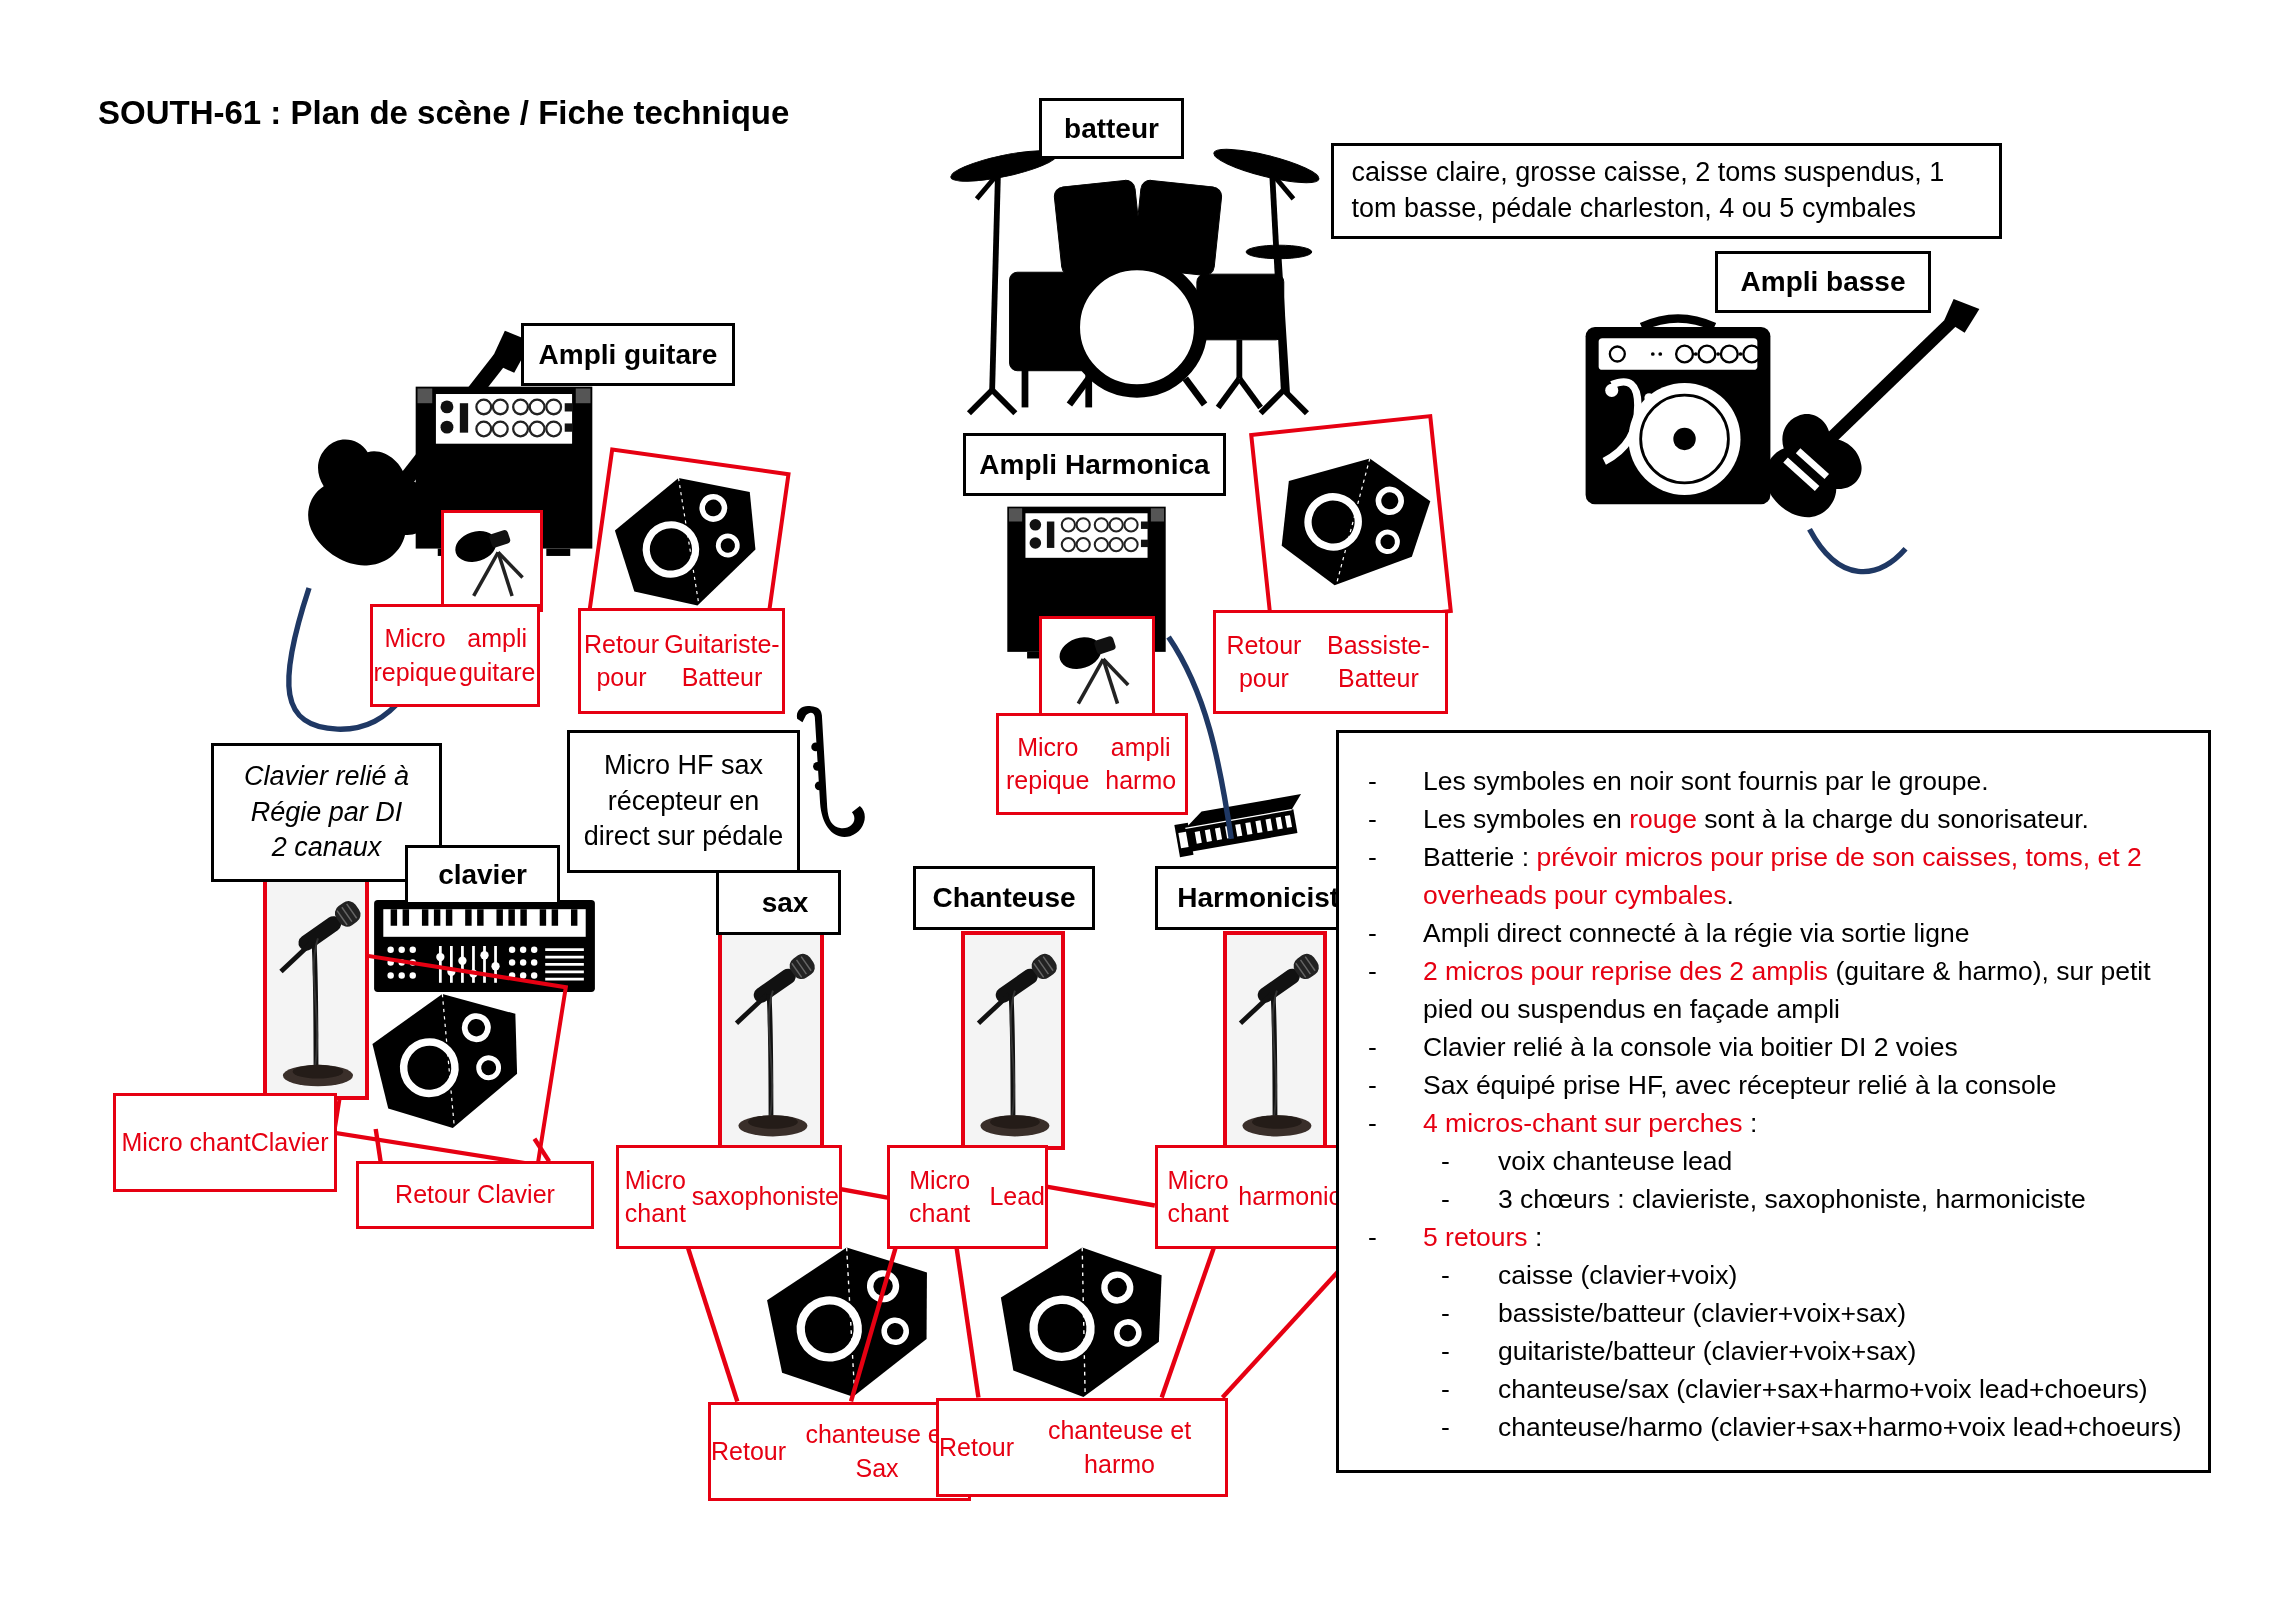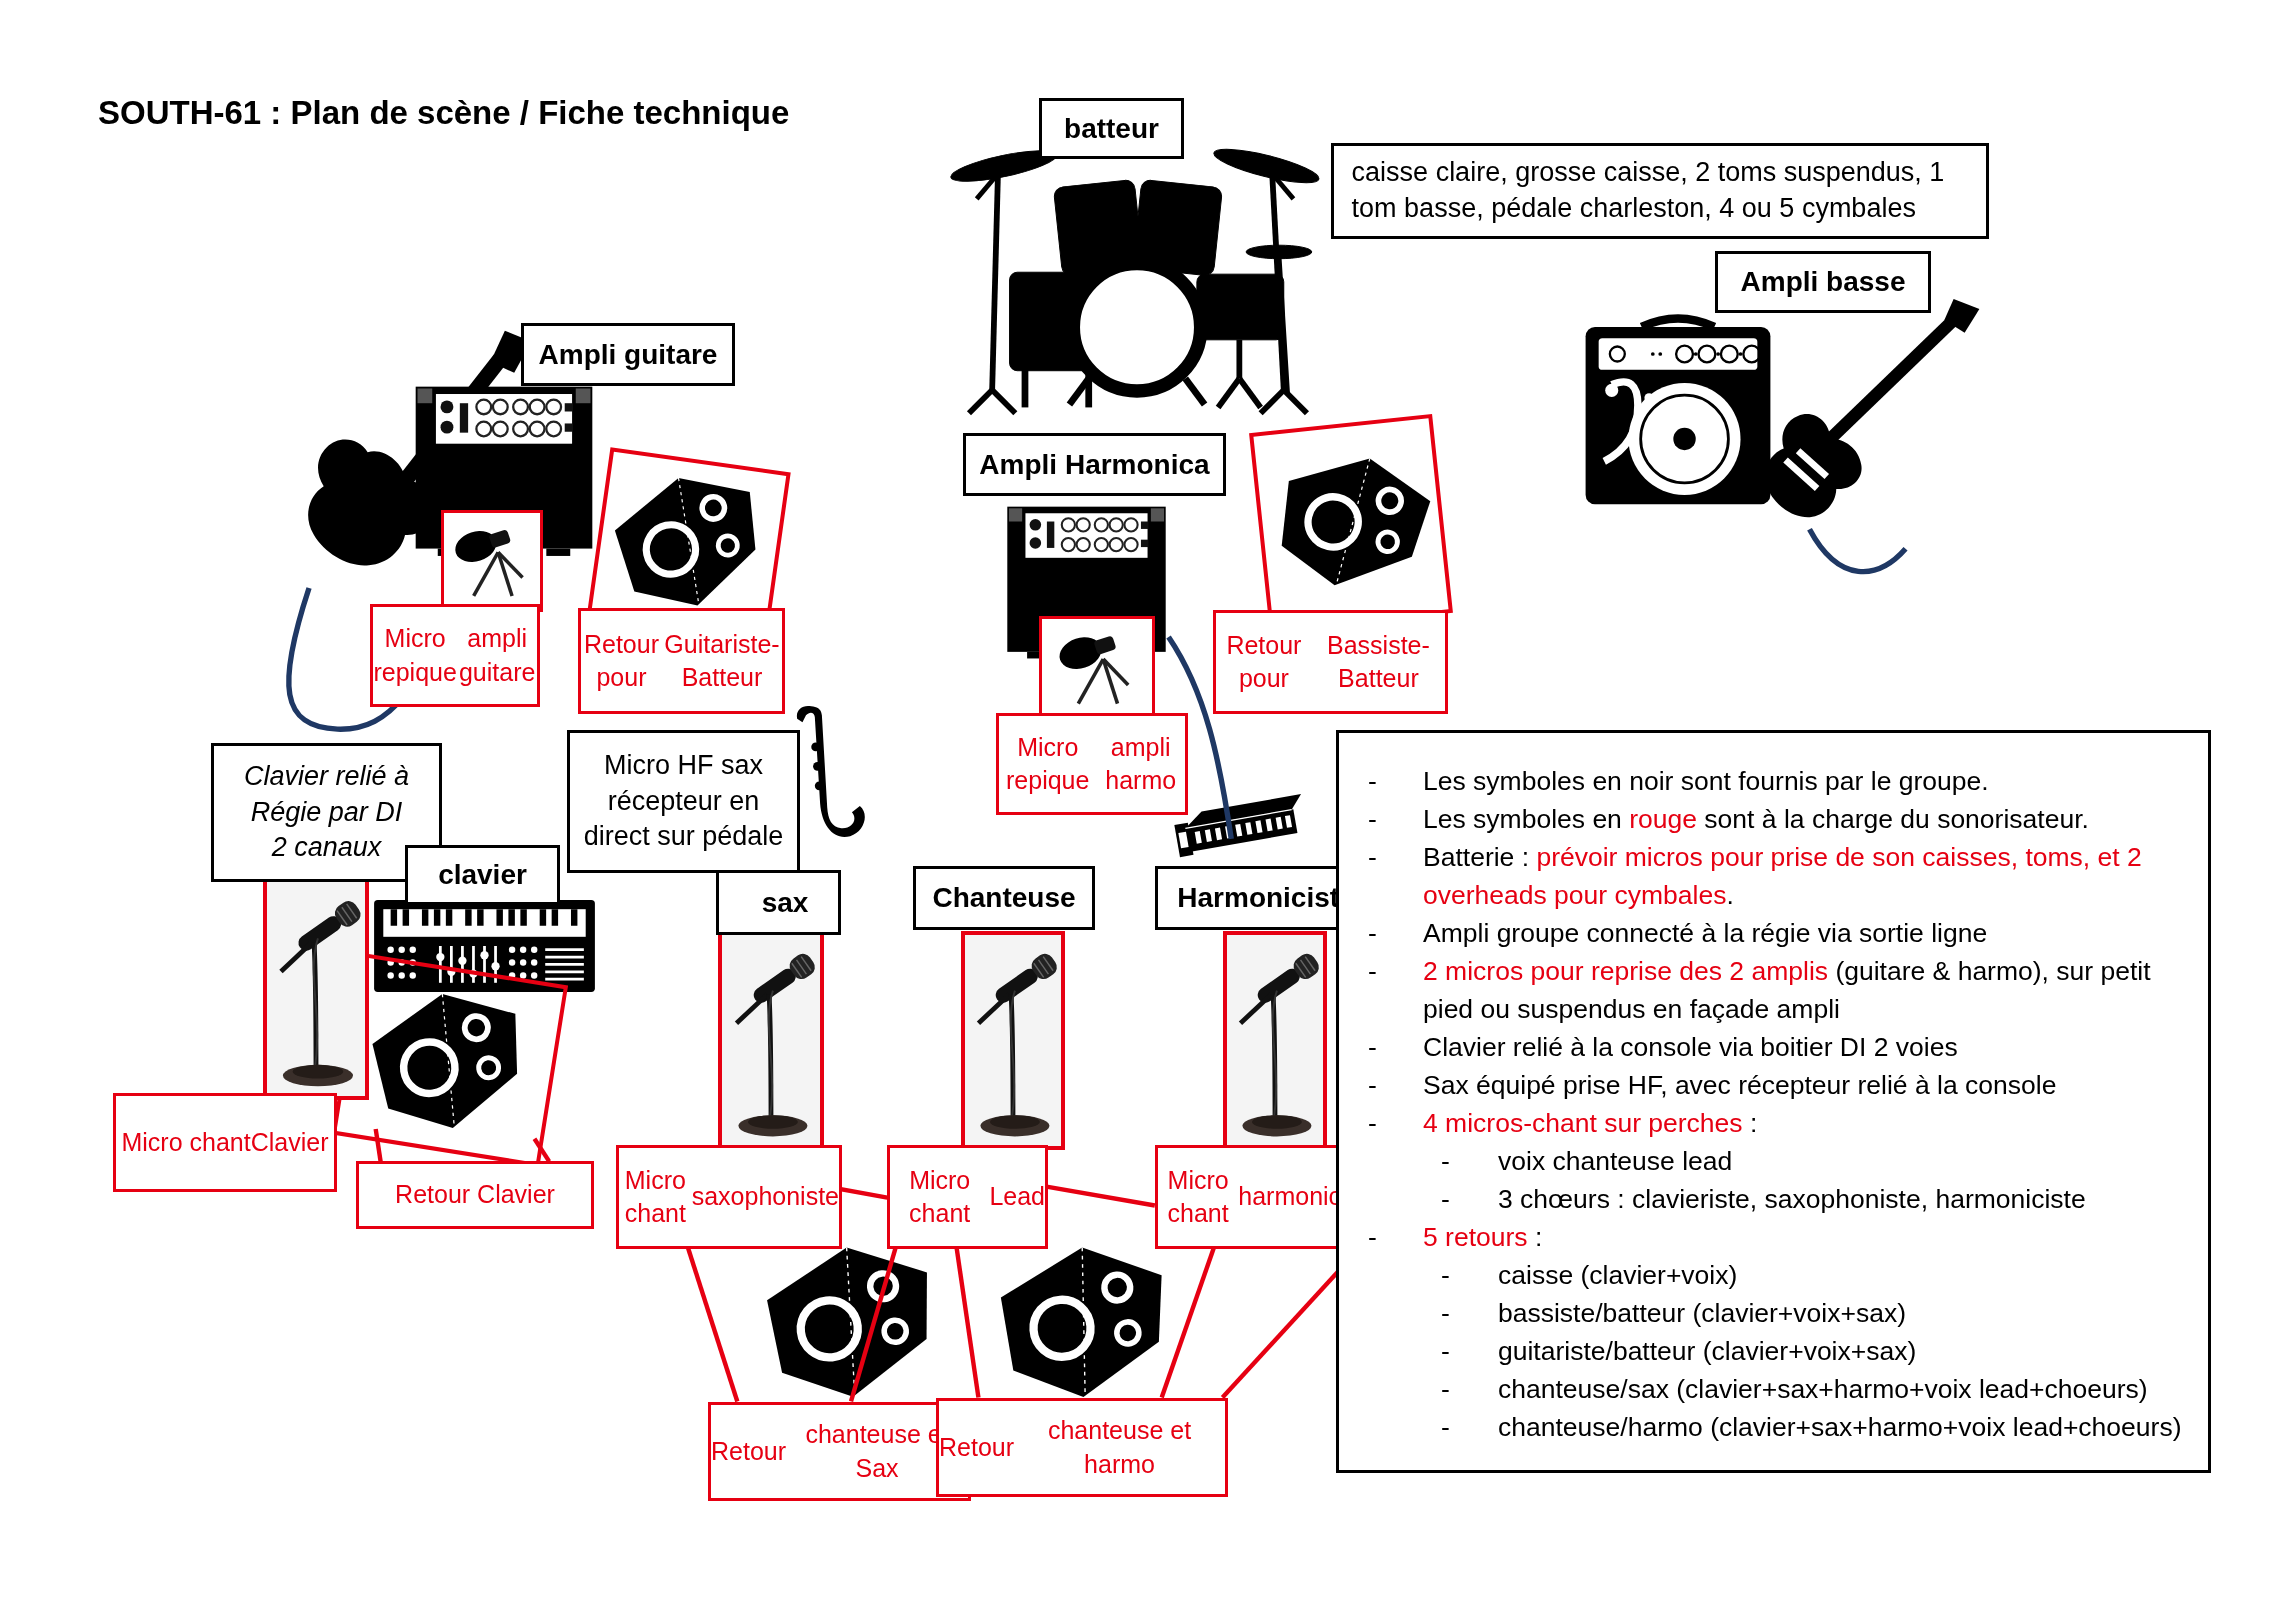--- a/index.html
+++ b/index.html
@@ -12,7 +12,7 @@
   .txtbox{position:absolute;background:#fff;border:3.9px solid #000;z-index:5;font-size:27px;
           line-height:1.32;display:flex;flex-direction:column;justify-content:center;}
   .txtbox.center{align-items:center;text-align:center;}
-  .txtbox.left{padding-left:17.6px;padding-right:5px;}
+  .txtbox.left{padding-left:17.6px;padding-right:18px;}
   .redbox{position:absolute;background:#fff;border:3.9px solid var(--red);color:var(--red);z-index:5;
           font-size:25px;line-height:1.33;display:flex;justify-content:center;
           align-items:center;text-align:center;}

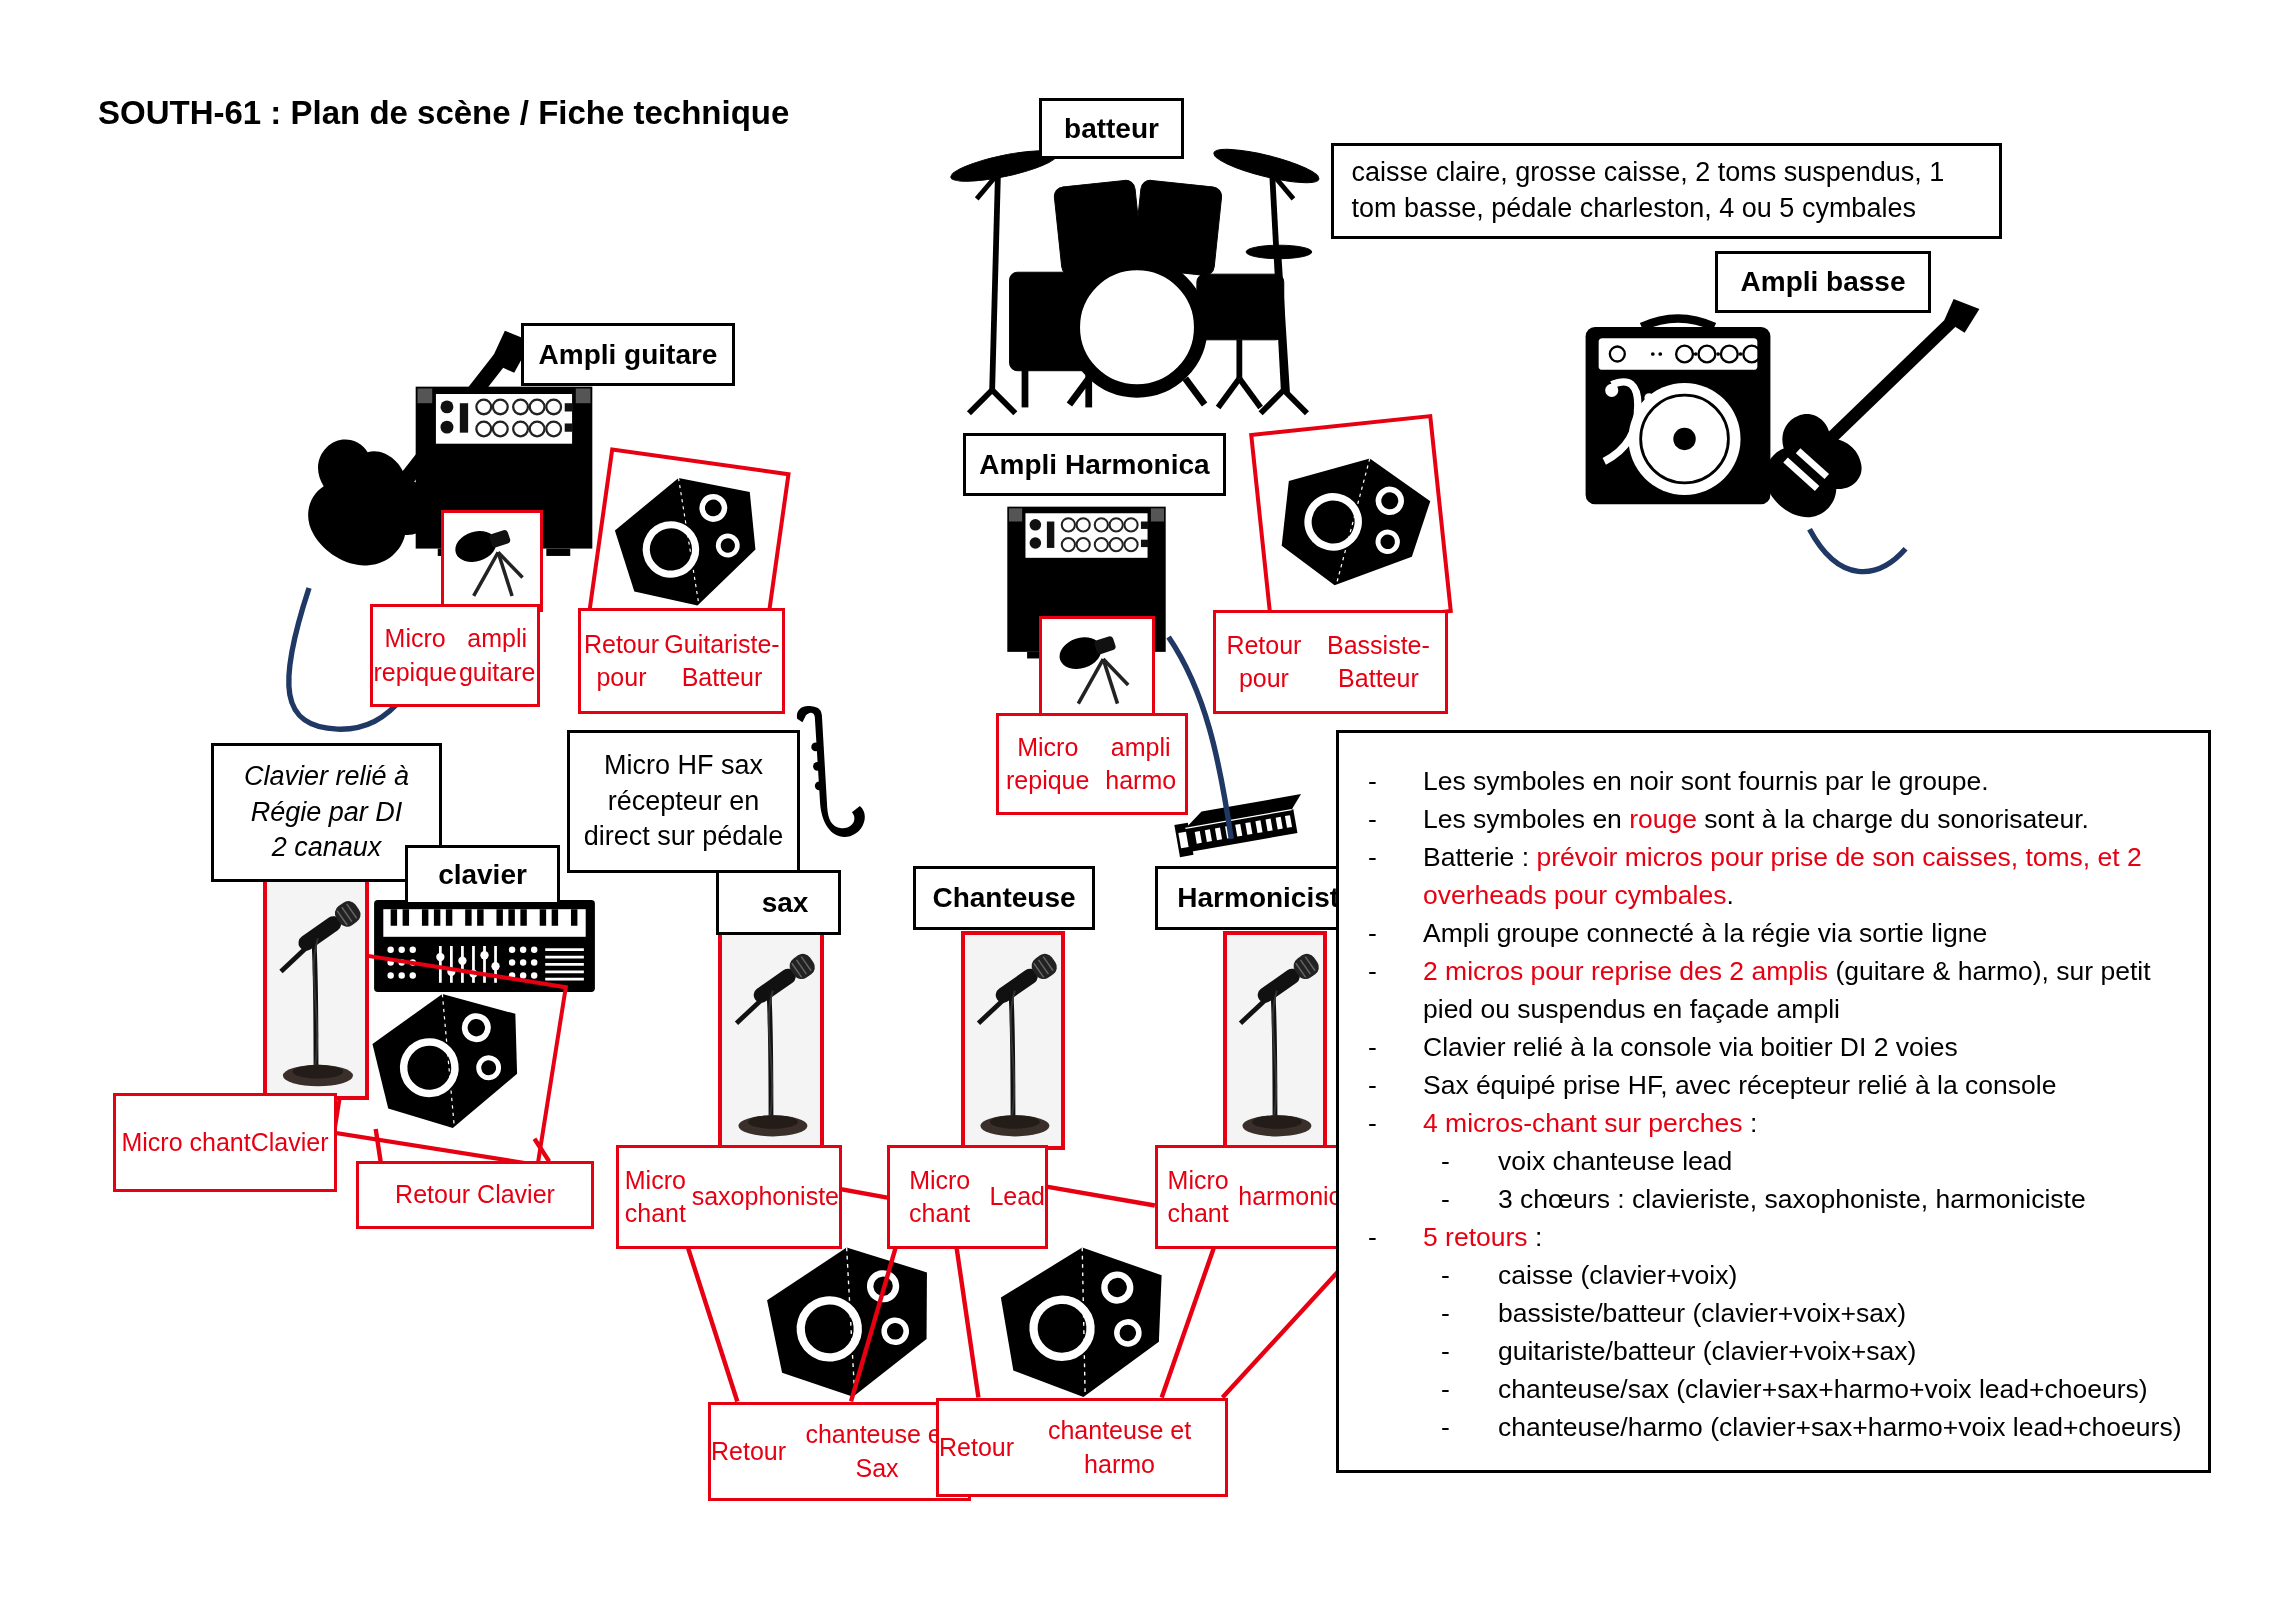--- a/index.html
+++ b/index.html
@@ -383,7 +383,7 @@
         </div>
         <div class="note-row lvl1">
           <span class="dash">-</span>
-          <span class="note-text"><span>Ampli groupe connecté à la régie via sortie ligne</span></span>
+          <span class="note-text"><span>Ampli direct connecté à la régie via sortie ligne</span></span>
         </div>
         <div class="note-row lvl1">
           <span class="dash">-</span>

